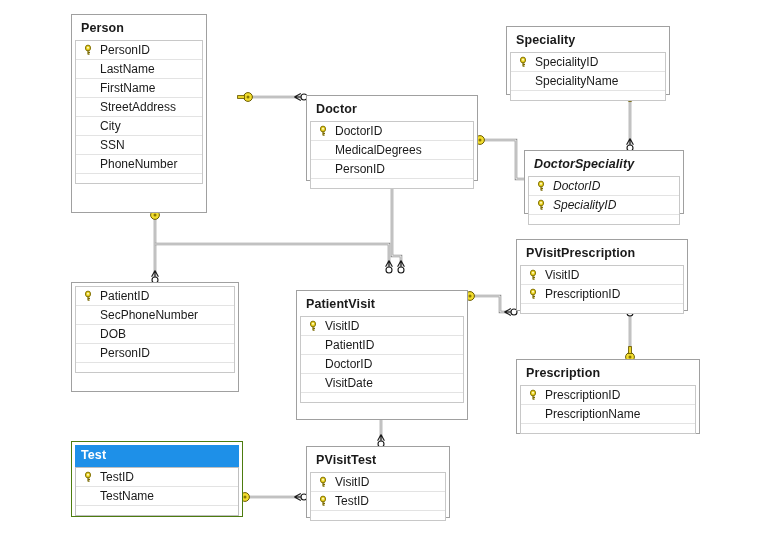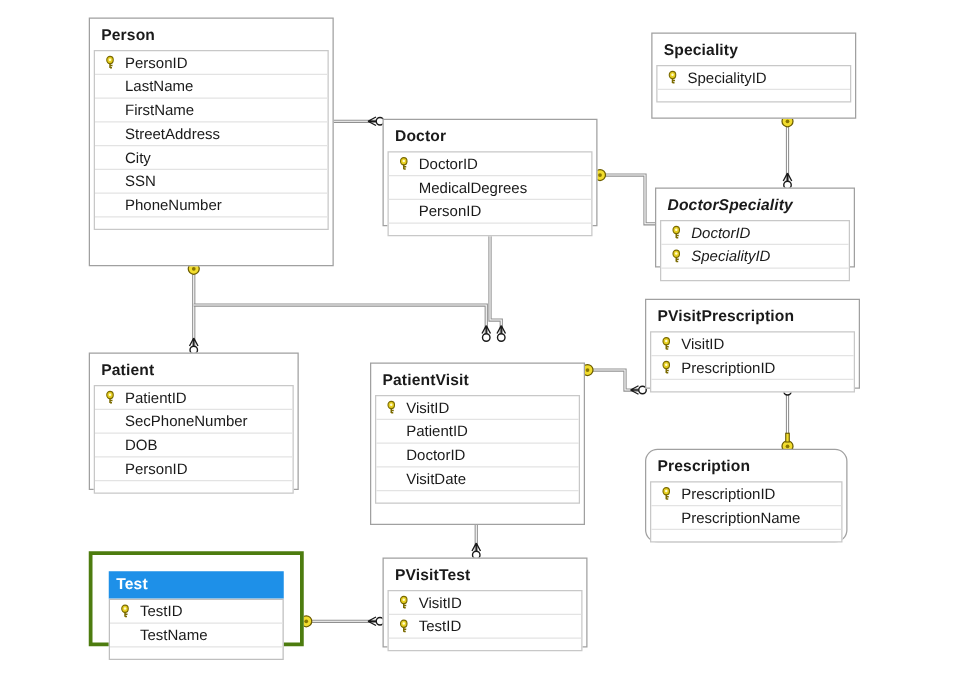--- a/index.html
+++ b/index.html
@@ -175,7 +175,7 @@
   </svg>
 
   <div id="tables-layer">
-      <div class="tbl" style="left: 71px; top: 14px; width: 196px; height: 199px;">
+      <div class="tbl" style="left: 71px; top: 14px; width: 136px; height: 199px;">
         <div class="tbl-title">Person</div>
         <div class="tbl-body">
           <div class="row">

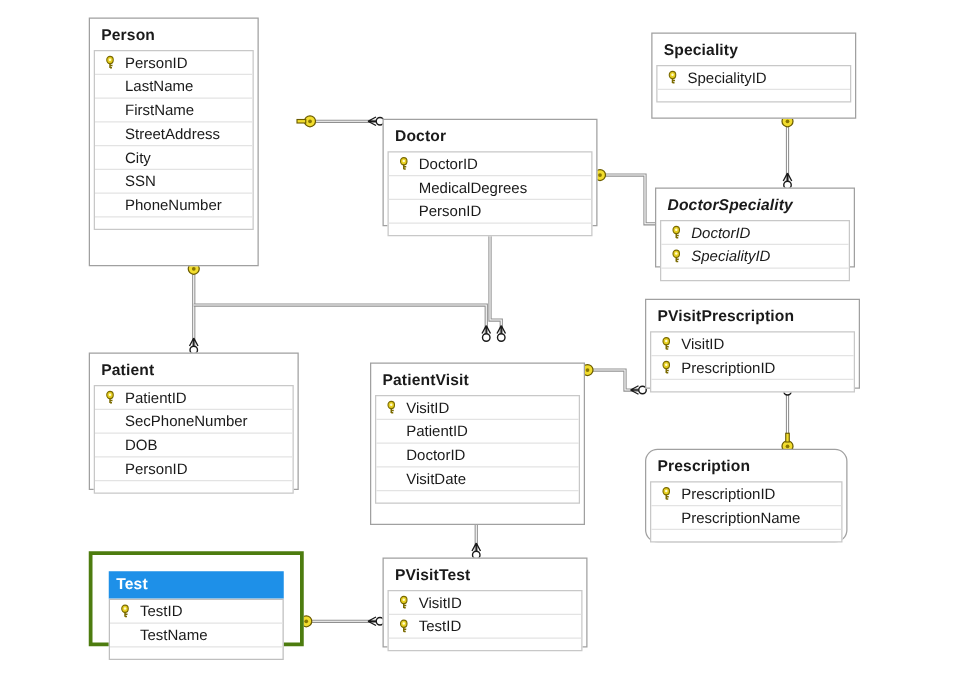--- a/index.html
+++ b/index.html
@@ -239,7 +239,7 @@
           <div class="tbl-foot"></div>
         </div>
       </div>
-      <div class="tbl" style="left: 506px; top: 26px; width: 164px; height: 69px; margin-left: 15px;">
+      <div class="tbl" style="left: 506px; top: 26px; width: 164px; height: 69px;">
         <div class="tbl-title">Speciality</div>
         <div class="tbl-body">
           <div class="row">

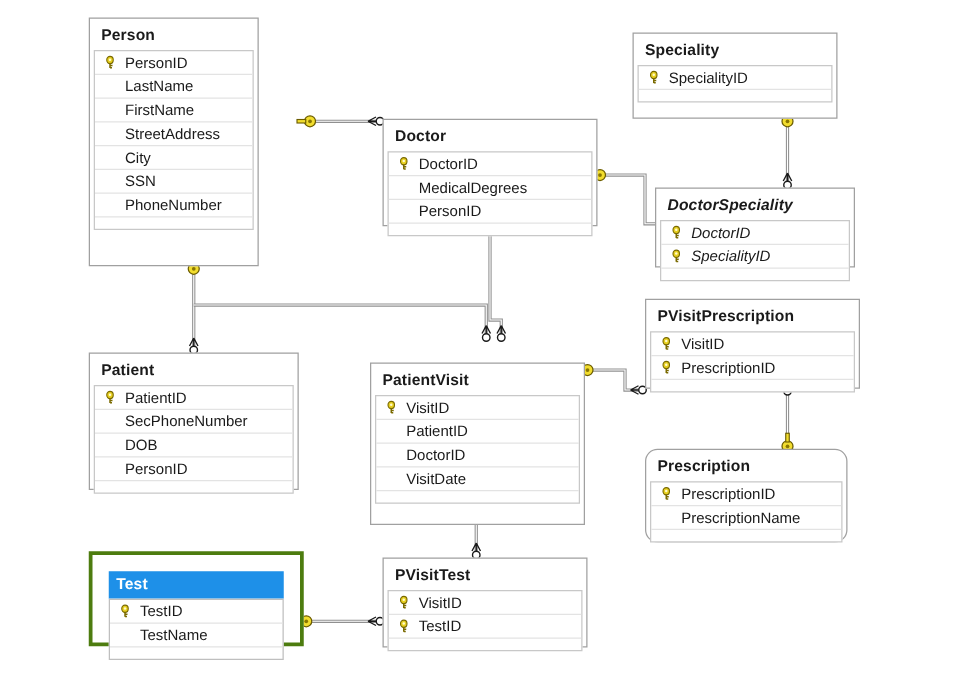--- a/index.html
+++ b/index.html
@@ -252,6 +252,10 @@
             </span>
             <span class="fname">SpecialityID</span>
           </div>
+          <div class="row">
+            <span class="keycell"></span>
+            <span class="fname">SpecialityName</span>
+          </div>
           <div class="tbl-foot"></div>
         </div>
       </div>

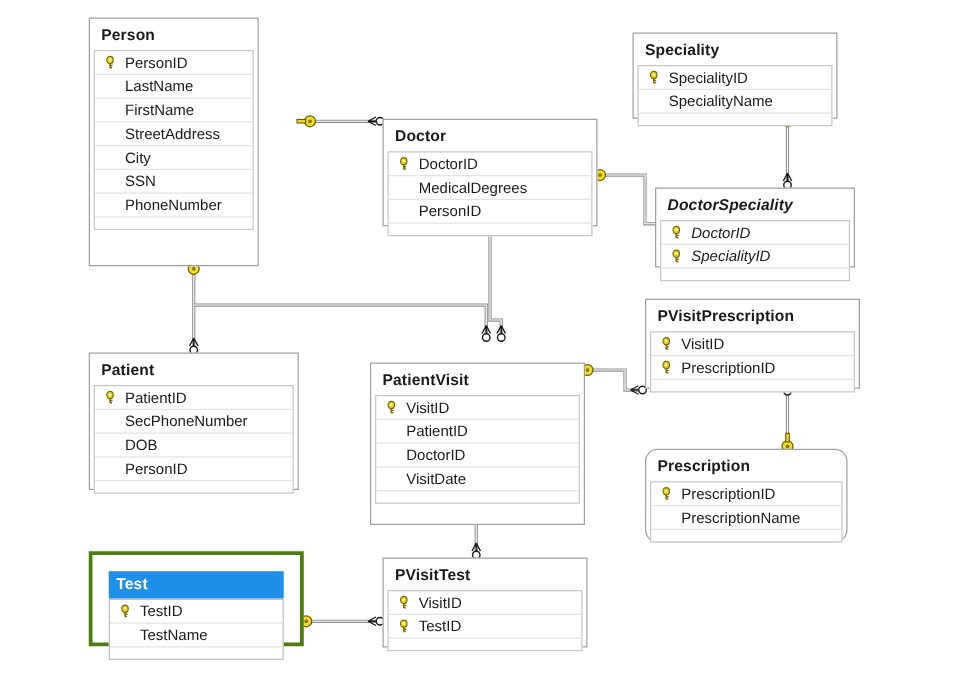--- a/index.html
+++ b/index.html
@@ -332,7 +332,6 @@
         </div>
       </div>
       <div class="tbl" style="left: 71px; top: 282px; width: 168px; height: 110px;">
-        <div class="tbl-title">Patient</div>
         <div class="tbl-body">
           <div class="row">
             <span class="keycell">

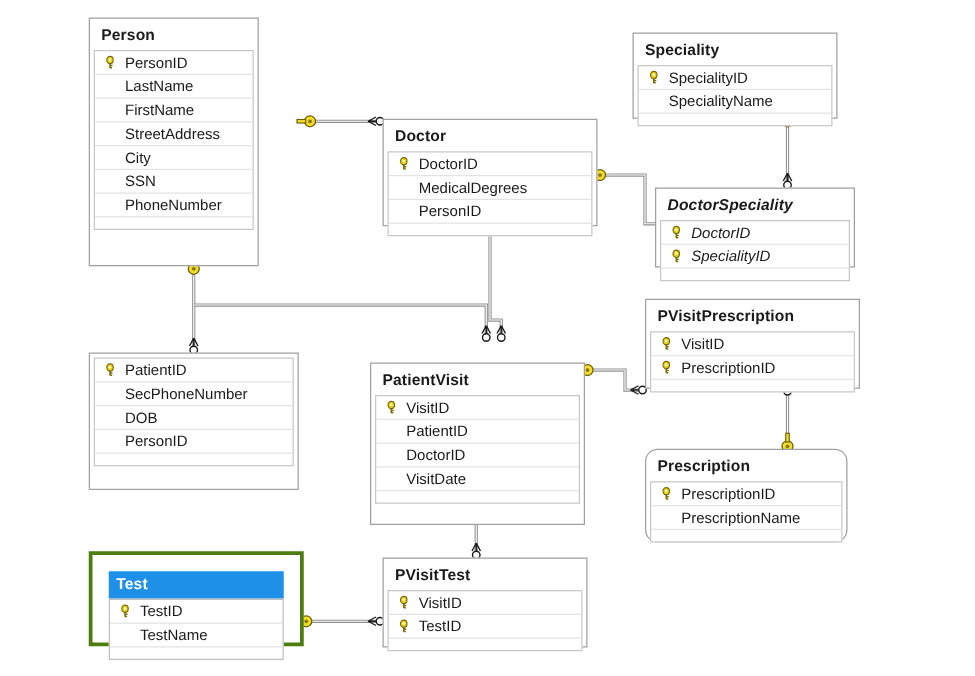--- a/index.html
+++ b/index.html
@@ -311,7 +311,7 @@
           <div class="tbl-foot"></div>
         </div>
       </div>
-      <div class="tbl" style="left: 516px; top: 359px; width: 162px; height: 75px; border-radius: 10px;">
+      <div class="tbl" style="left: 516px; top: 359px; width: 184px; height: 75px;">
         <div class="tbl-title">Prescription</div>
         <div class="tbl-body">
           <div class="row">

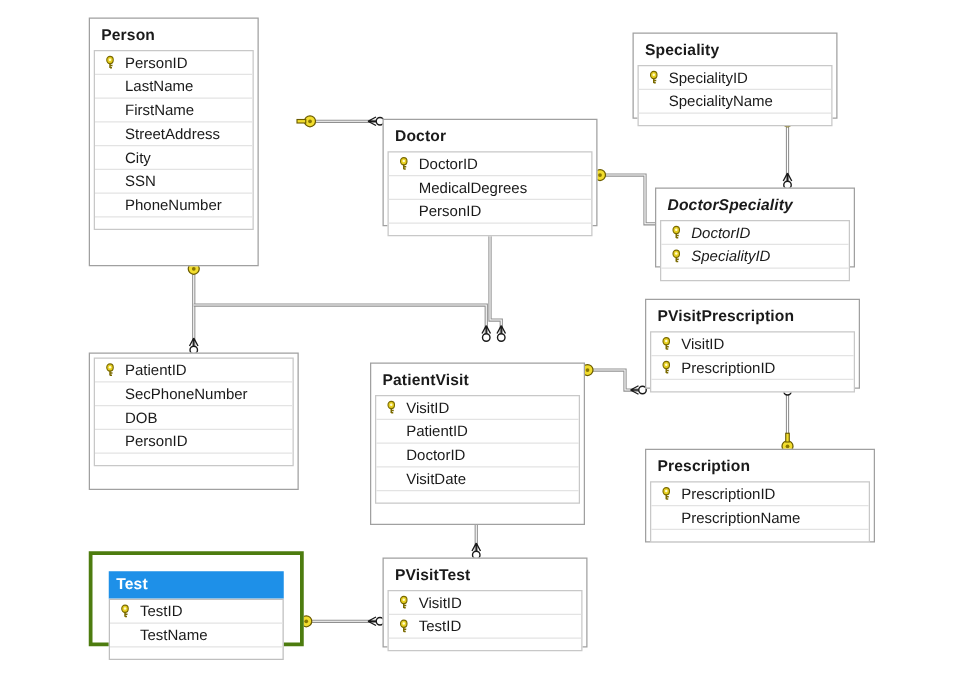--- a/index.html
+++ b/index.html
@@ -32,8 +32,8 @@
     box-shadow: 0 0 0 0 rgba(0,0,0,0);
   }
   .tbl.selected {
-    border: 3px solid #4d7c0f;
-    padding: 13px;
+    border: 1px solid #4d7c0f;
+    padding: 3px;
   }
   .tbl-title {
     font-size: 12.5px;

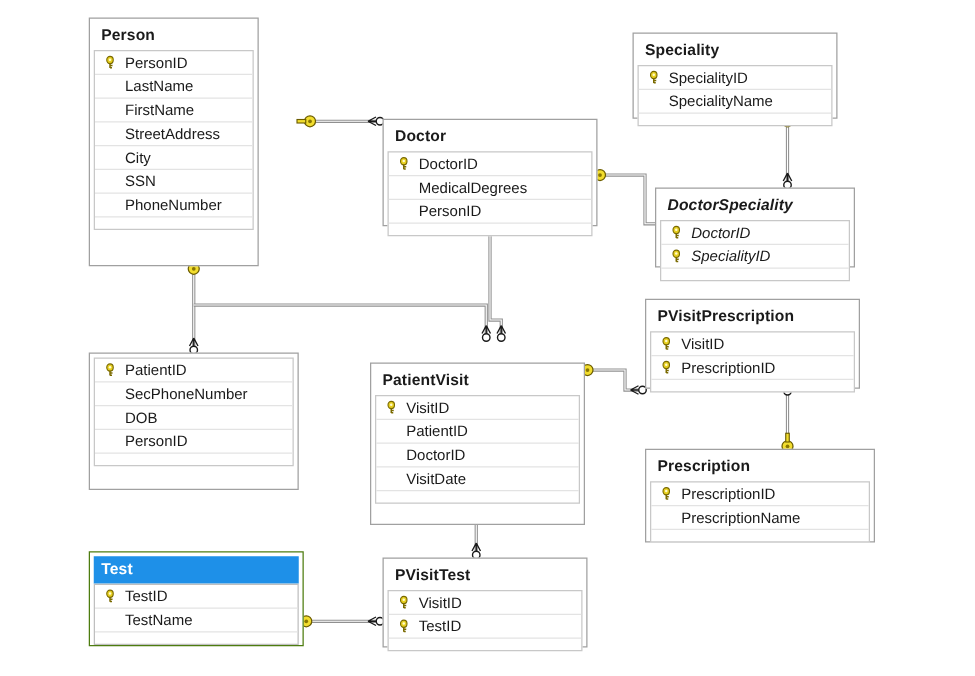--- a/index.html
+++ b/index.html
@@ -406,7 +406,7 @@
           <div class="tbl-foot"></div>
         </div>
       </div>
-      <div class="tbl" style="left: 306px; top: 446px; width: 164px; height: 72px;">
+      <div class="tbl" style="left: 306px; top: 446px; width: 144px; height: 72px;">
         <div class="tbl-title">PVisitTest</div>
         <div class="tbl-body">
           <div class="row">

